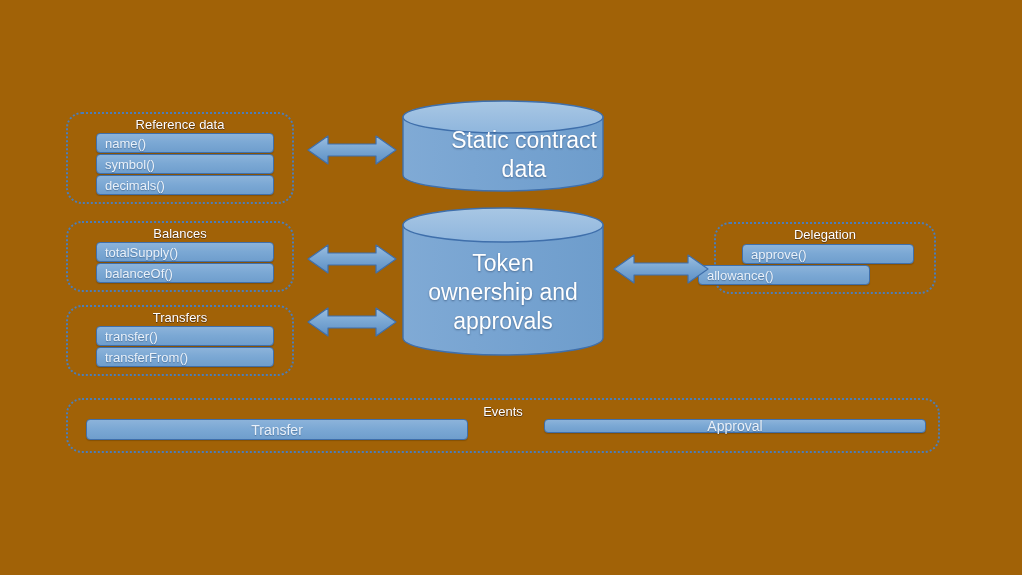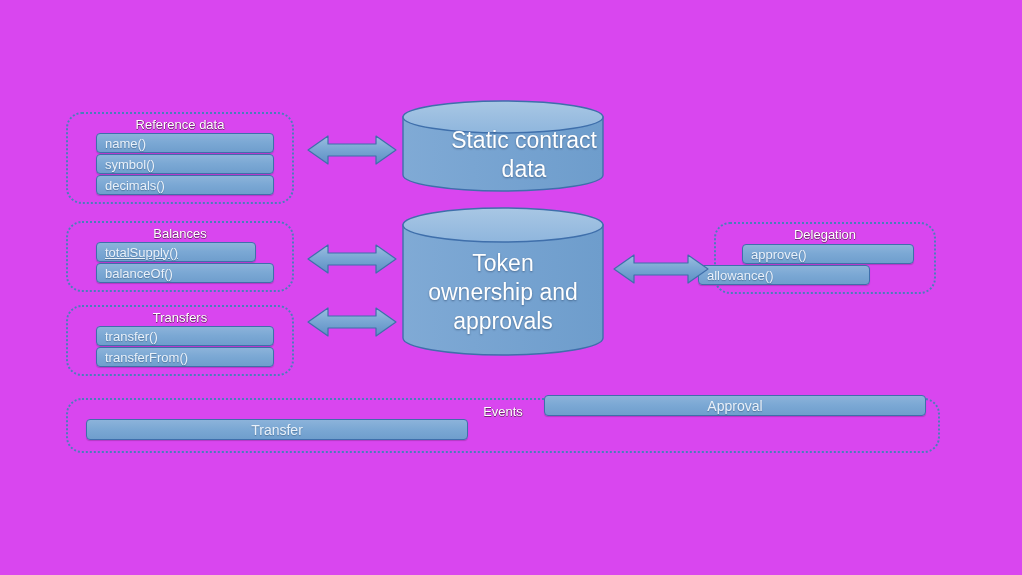--- a/index.html
+++ b/index.html
@@ -14,7 +14,7 @@
     position: relative;
     width: 1022px;
     height: 575px;
-    background: #d946ef;
+    background: #a16207;
     overflow: hidden;
   }
 

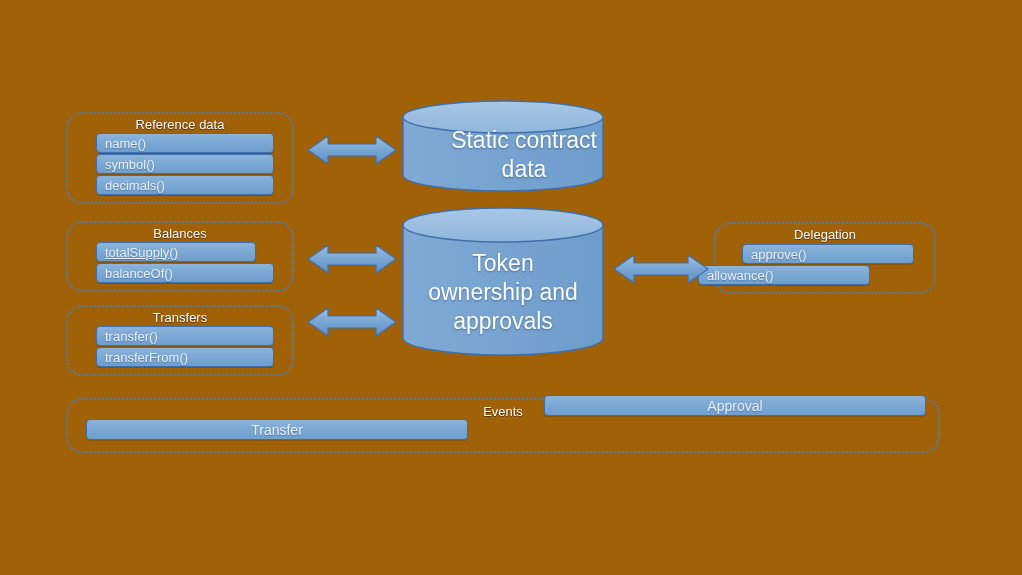--- a/index.html
+++ b/index.html
@@ -117,7 +117,7 @@
   <div class="group" style="left:66px; top:221px; width:228px; height:71px;">
     <div class="group-title" style="top:4px;">Balances</div>
   </div>
-  <div class="pill" style="left:96px; top:242px; width:160px; height:20px;text-decoration:underline;">totalSupply()</div>
+  <div class="pill" style="left:96px; top:242px; width:178px; height:20px;">totalSupply()</div>
   <div class="pill" style="left:96px; top:263px; width:178px; height:20px;text-align:right;">balanceOf()</div>
 
   <div class="group" style="left:66px; top:305px; width:228px; height:71px;">

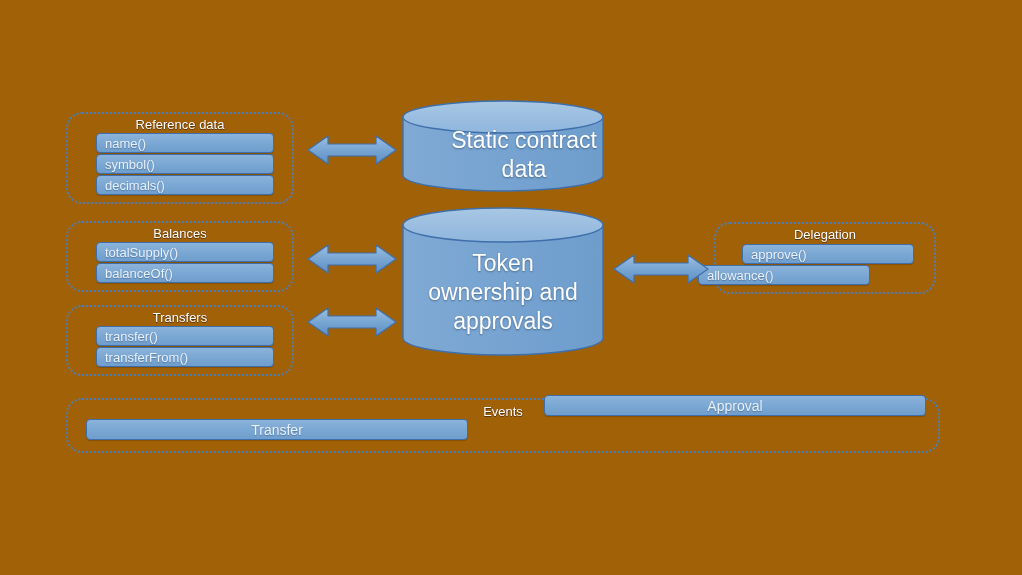--- a/index.html
+++ b/index.html
@@ -136,7 +136,7 @@
     <div class="group-title" style="top:5px;">Events</div>
   </div>
   <div class="pill center" style="left:86px; top:419px; width:382px; height:21px;">Transfer</div>
-  <div class="pill center" style="left:544px; top:395px; width:382px; height:21px;">Approval</div>
+  <div class="pill center" style="left:544px; top:419px; width:382px; height:14px;">Approval</div>
 
   <div class="cyl" style="left:402px; top:100px; width:202px; height:92px;">
     <svg width="202" height="92" viewBox="0 0 202 92">

